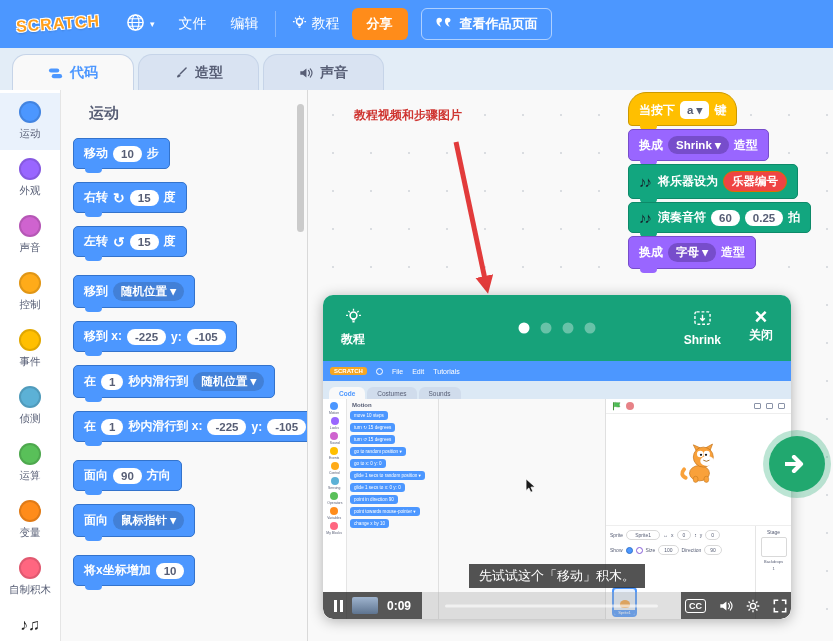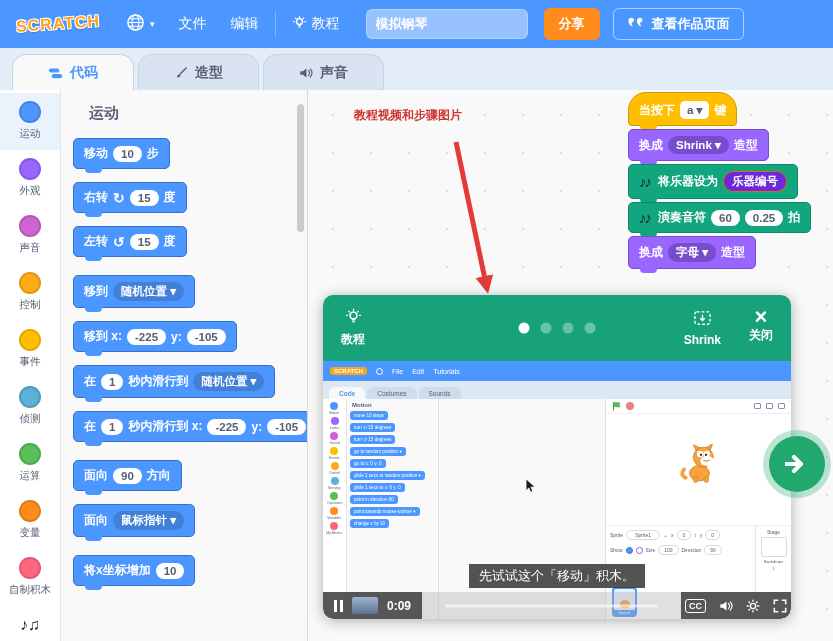--- a/index.html
+++ b/index.html
@@ -161,7 +161,6 @@
           </svg></span>
       <span>教程</span>
     </span>
-    <input class="title-input" value="模拟钢琴" style="">
     <button class="share-btn">分享</button>
     <button class="view-btn">
       <span><svg width="17" height="13" viewBox="0 0 20 14">

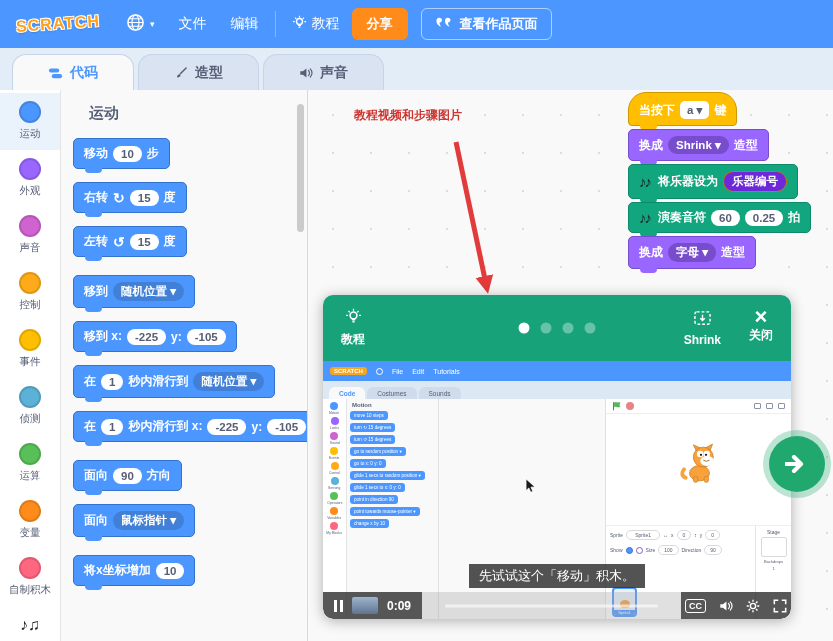--- a/index.html
+++ b/index.html
@@ -56,7 +56,7 @@
   .bt { white-space:nowrap; }
   .glyph { font-size:14px; font-weight:700; }
   .oval { background:#fff; color:#575E75; border-radius:14px; padding:2px 8px; font-size:11.5px; font-weight:700; min-width:16px; text-align:center; cursor:text; }
-  .varov { background:#6d28d9; color:#fff; border:1px solid #DB6E00; cursor:pointer; }
+  .varov { background:#ef4444; color:#fff; border:1px solid #DB6E00; cursor:pointer; }
   .drop { background:#4280D7; color:#fff; border-radius:14px; padding:2px 8px; font-size:11.5px; font-weight:700; white-space:nowrap; cursor:pointer; }
   .k-looks .drop { background:#774DCB; }
   .droplight { background:#fff; color:#575E75; border-radius:5px; padding:2px 7px; font-size:11.5px; font-weight:700; white-space:nowrap; cursor:pointer; }

